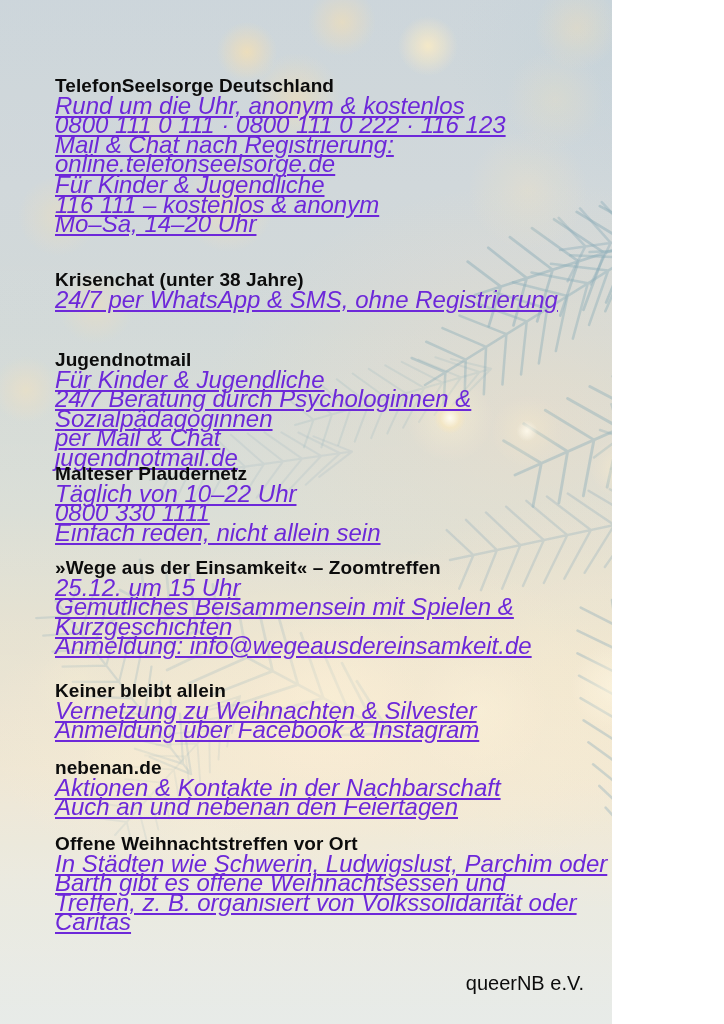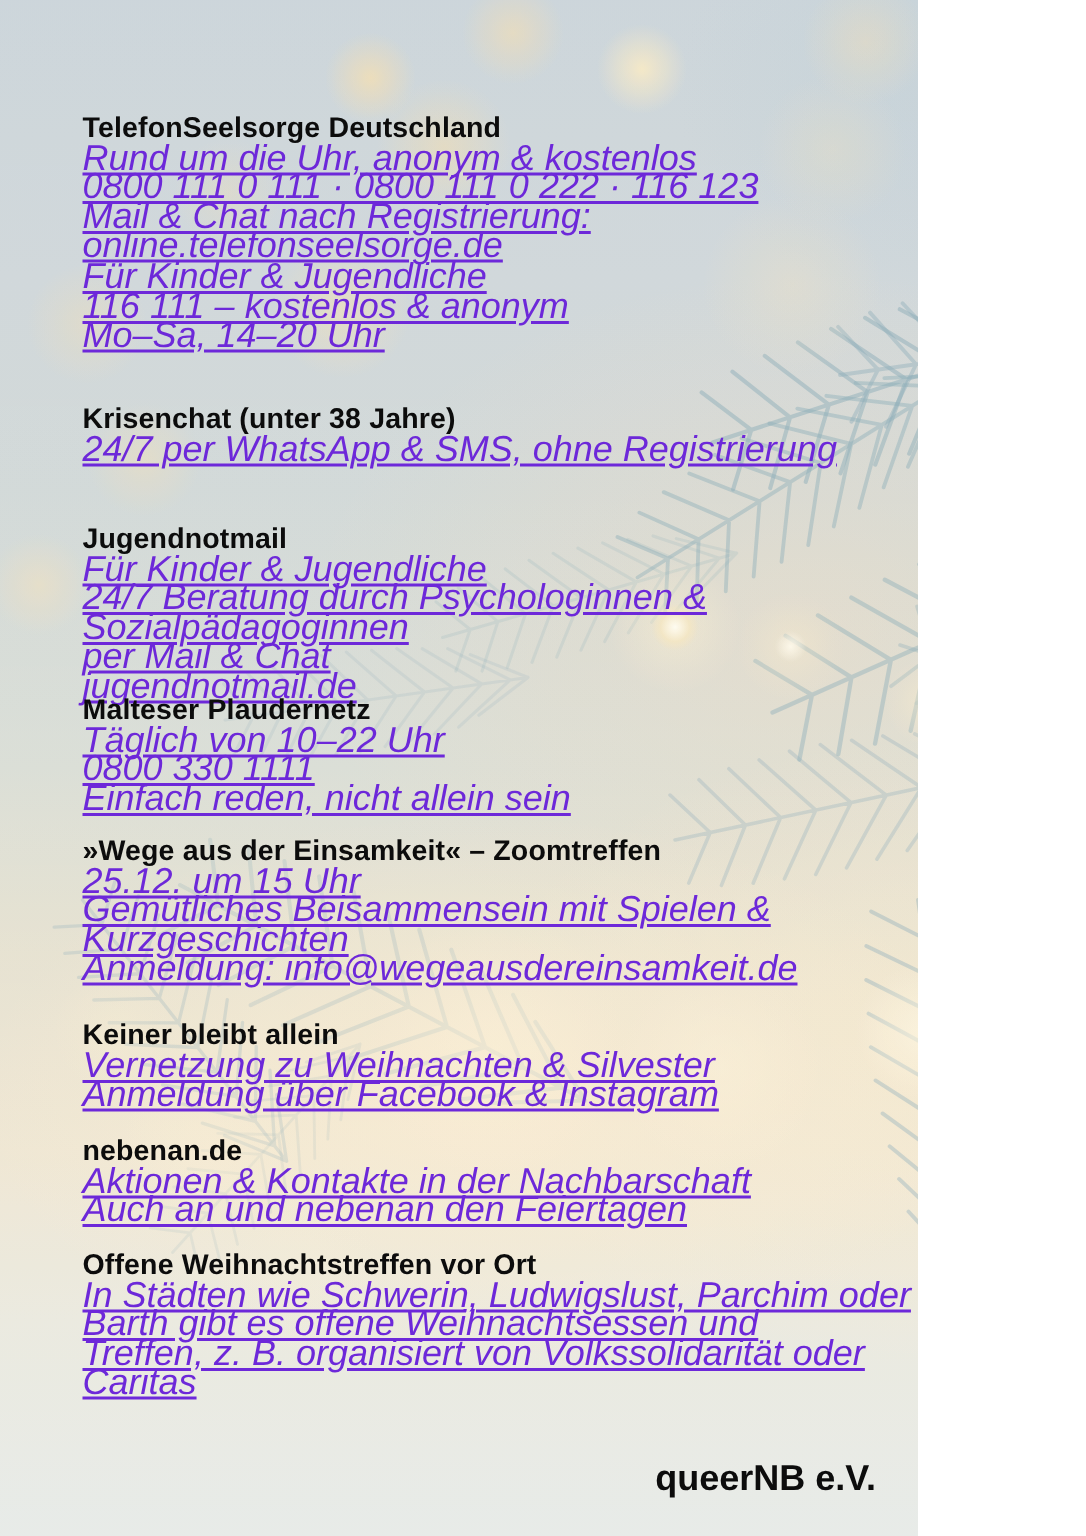--- a/index.html
+++ b/index.html
@@ -52,7 +52,7 @@
   .content section{position:absolute;left:55px;width:625px;}
   .hd{margin:0;font-size:19px;font-weight:bold;color:#0c0c0c;line-height:19.5px;letter-spacing:.1px;}
   .ln{margin:0;font-size:24px;font-style:italic;color:#6d28d9;line-height:19.5px;text-decoration:underline;}
-  .footer{position:absolute;top:972px;right:28px;font-size:24px;font-weight:bold;color:#0c0c0c;}
+  .footer{position:absolute;top:972px;right:28px;font-size:20px;font-weight:normal;color:#0c0c0c;}
 </style>
 </head>
 <body>

